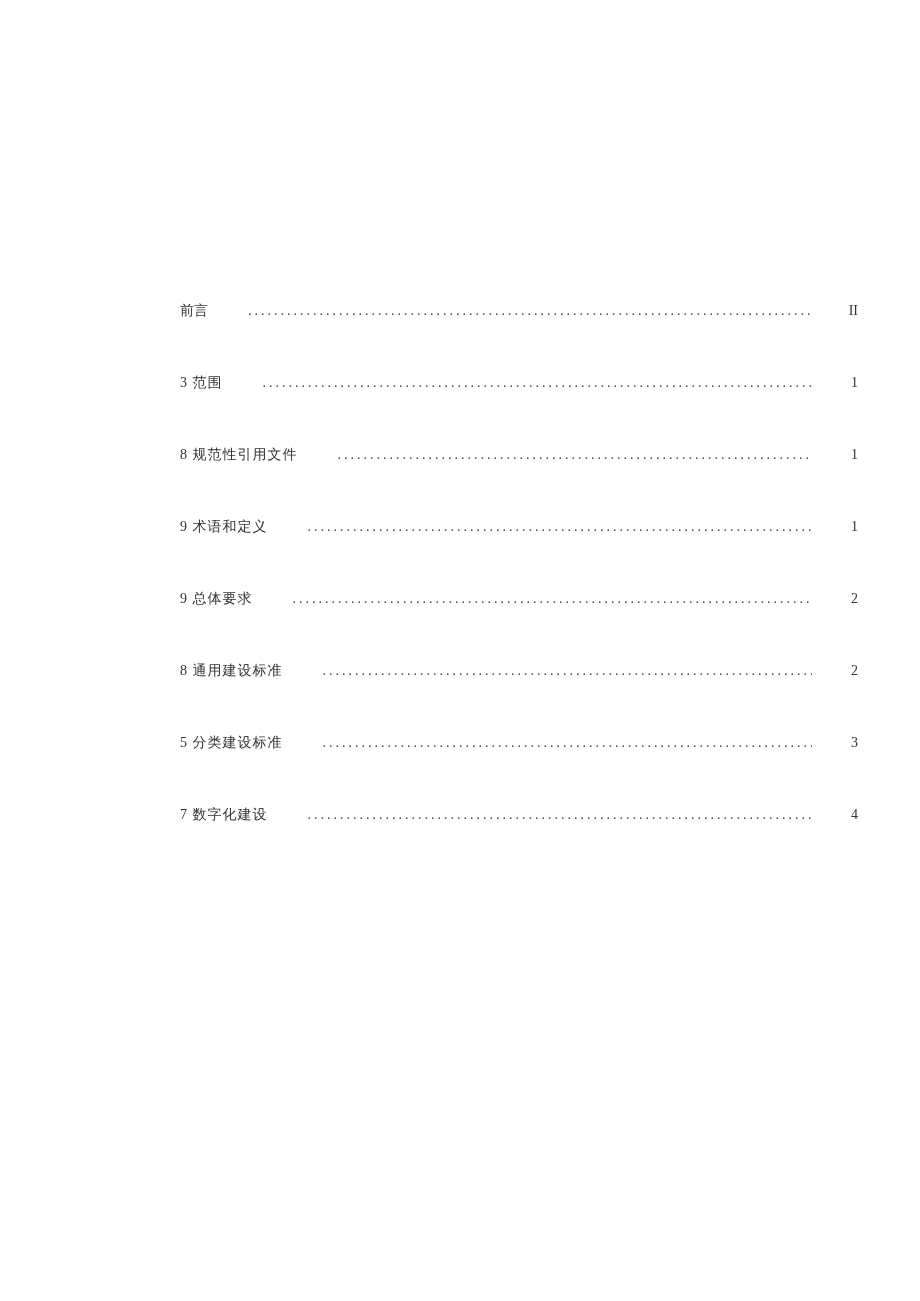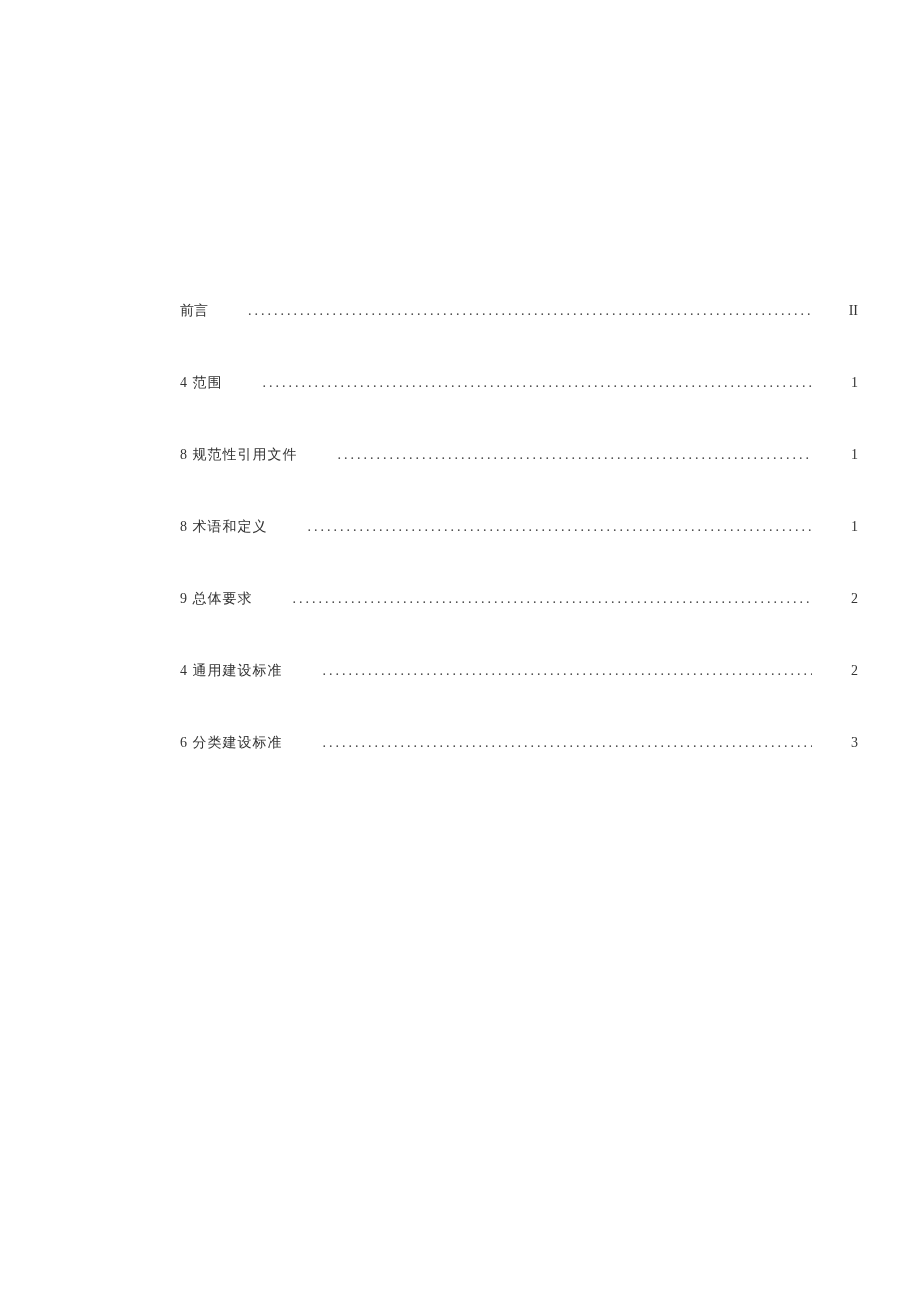--- a/index.html
+++ b/index.html
@@ -60,7 +60,7 @@
     <span class="toc-page">II</span>
   </div>
   <div class="toc-entry">
-    <span class="toc-label">4 范围</span>
+    <span class="toc-label">3 范围</span>
     <span class="toc-dots"></span>
     <span class="toc-page">1</span>
   </div>

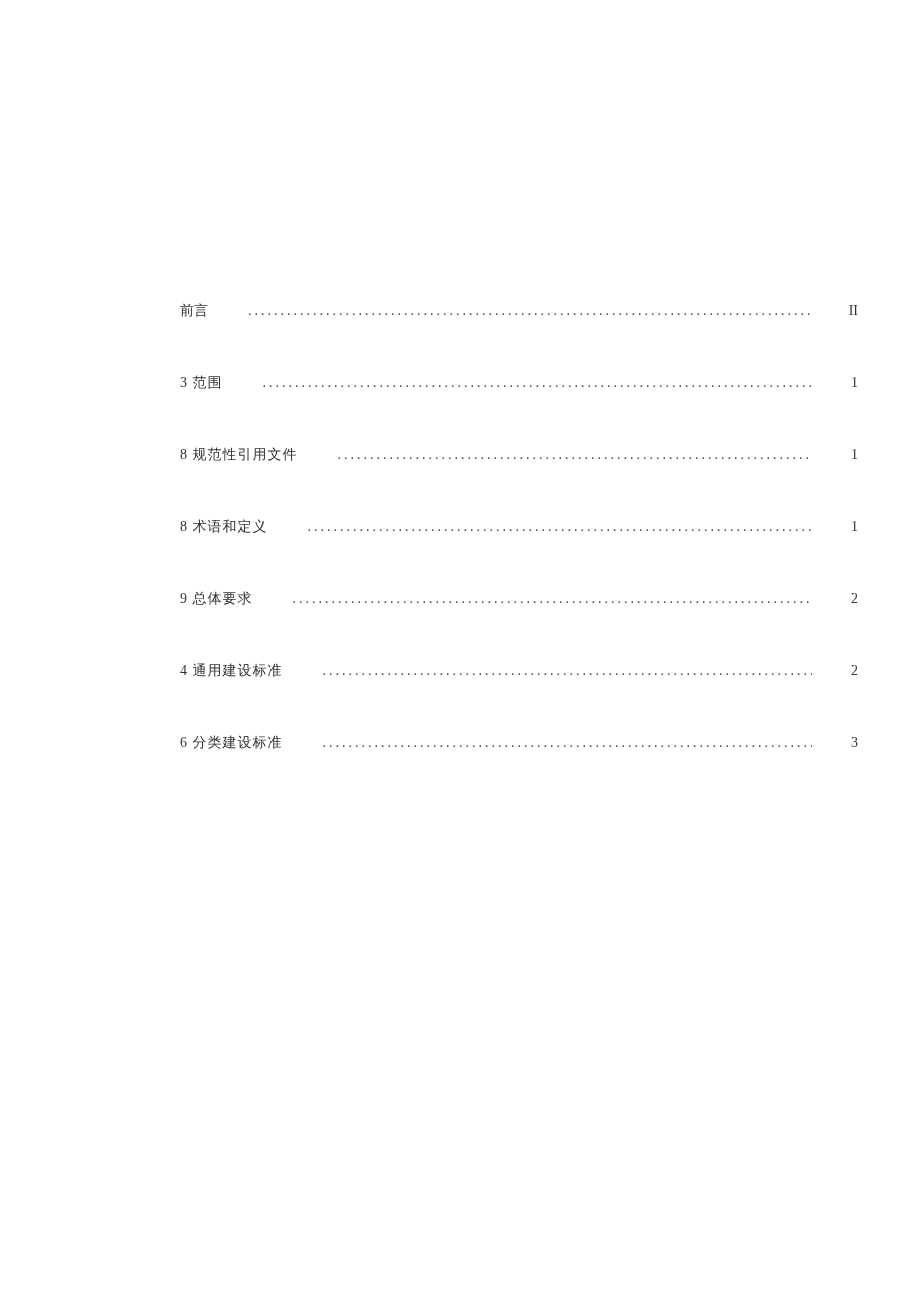--- a/index.html
+++ b/index.html
@@ -70,7 +70,7 @@
     <span class="toc-page">1</span>
   </div>
   <div class="toc-entry">
-    <span class="toc-label">8 术语和定义</span>
+    <span class="toc-label">9 术语和定义</span>
     <span class="toc-dots"></span>
     <span class="toc-page">1</span>
   </div>

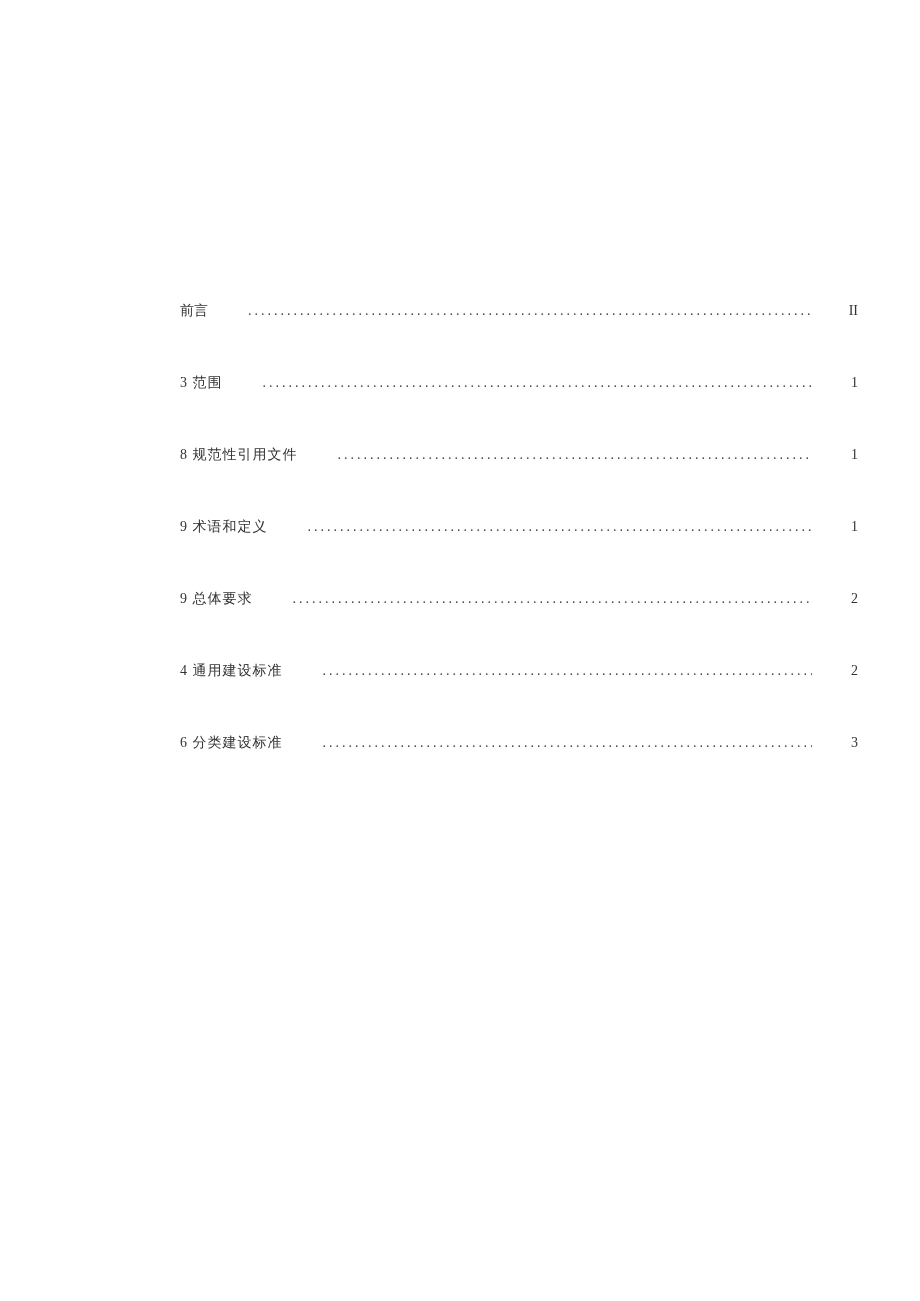--- a/index.html
+++ b/index.html
@@ -80,7 +80,7 @@
     <span class="toc-page">2</span>
   </div>
   <div class="toc-entry">
-    <span class="toc-label">4 通用建设标准</span>
+    <span class="toc-label">8 通用建设标准</span>
     <span class="toc-dots"></span>
     <span class="toc-page">2</span>
   </div>

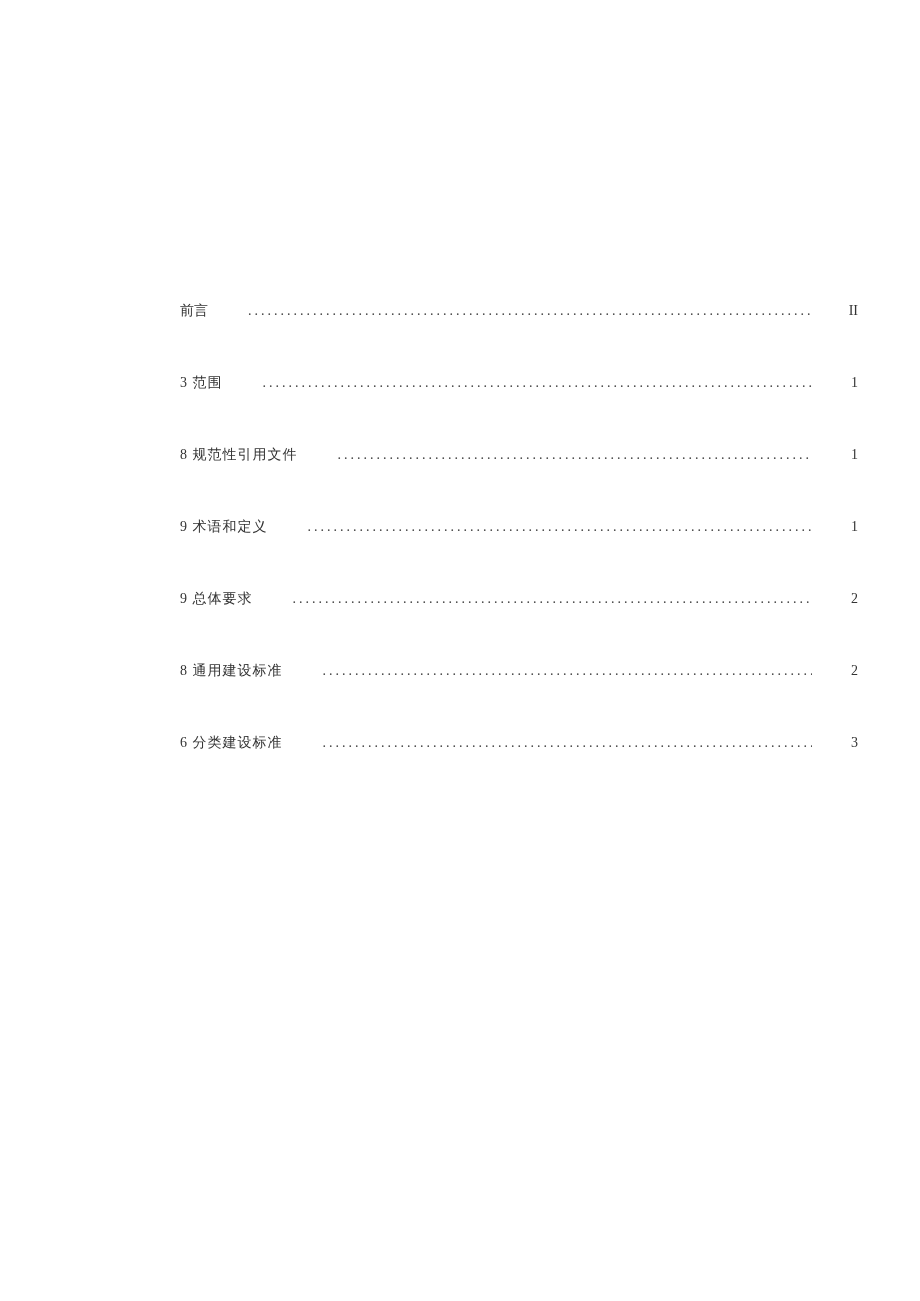--- a/index.html
+++ b/index.html
@@ -85,7 +85,7 @@
     <span class="toc-page">2</span>
   </div>
   <div class="toc-entry">
-    <span class="toc-label">6 分类建设标准</span>
+    <span class="toc-label">5 分类建设标准</span>
     <span class="toc-dots"></span>
     <span class="toc-page">3</span>
   </div>

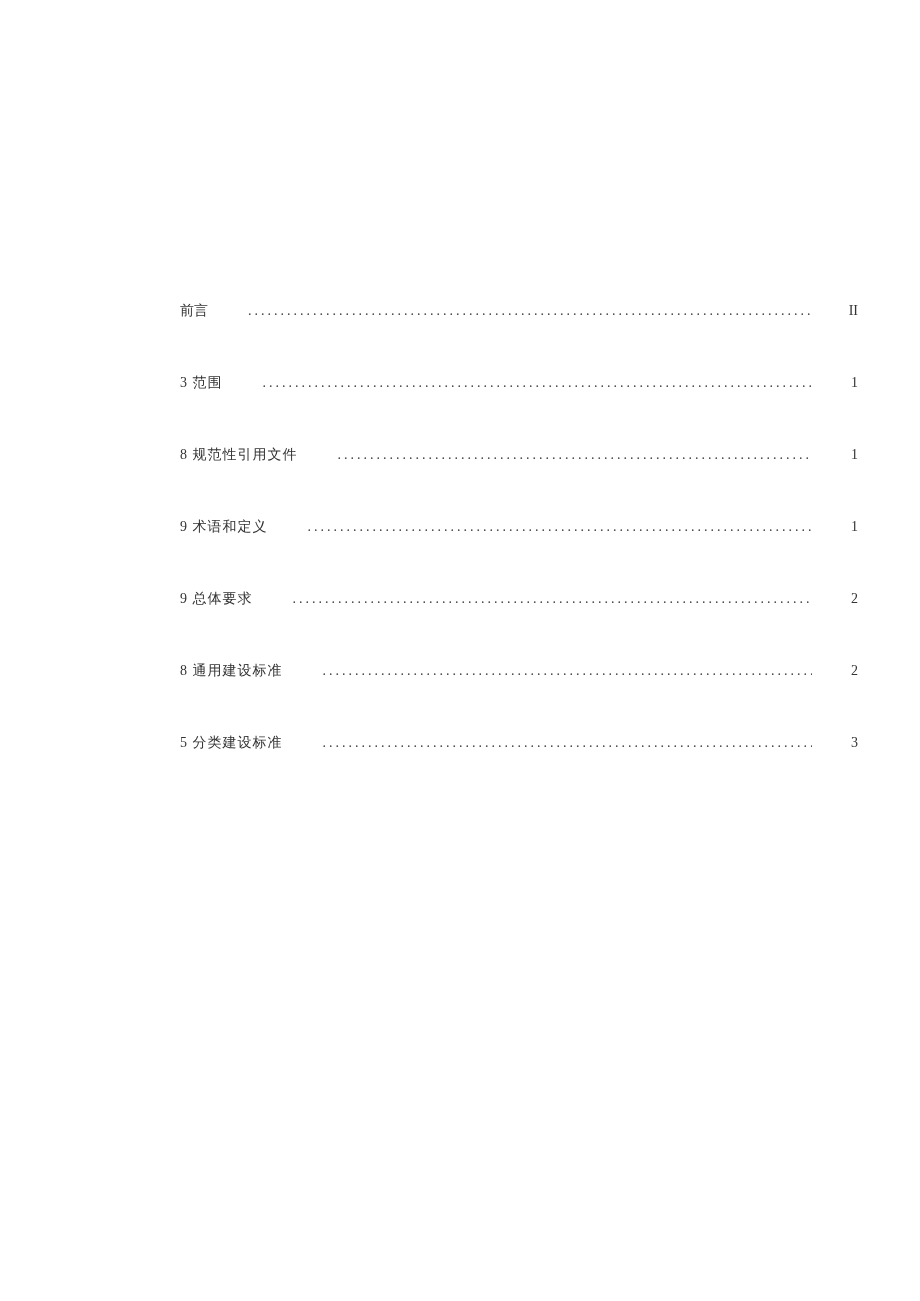--- a/index.html
+++ b/index.html
@@ -89,6 +89,11 @@
     <span class="toc-dots"></span>
     <span class="toc-page">3</span>
   </div>
+  <div class="toc-entry">
+    <span class="toc-label">7 数字化建设</span>
+    <span class="toc-dots"></span>
+    <span class="toc-page">4</span>
+  </div>
 </div>
 
 </body></html>

